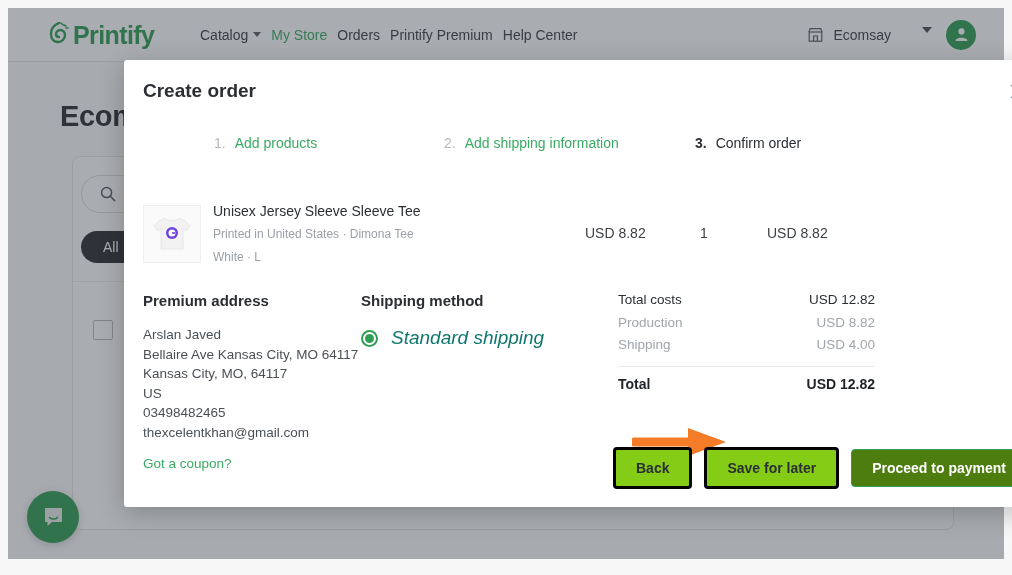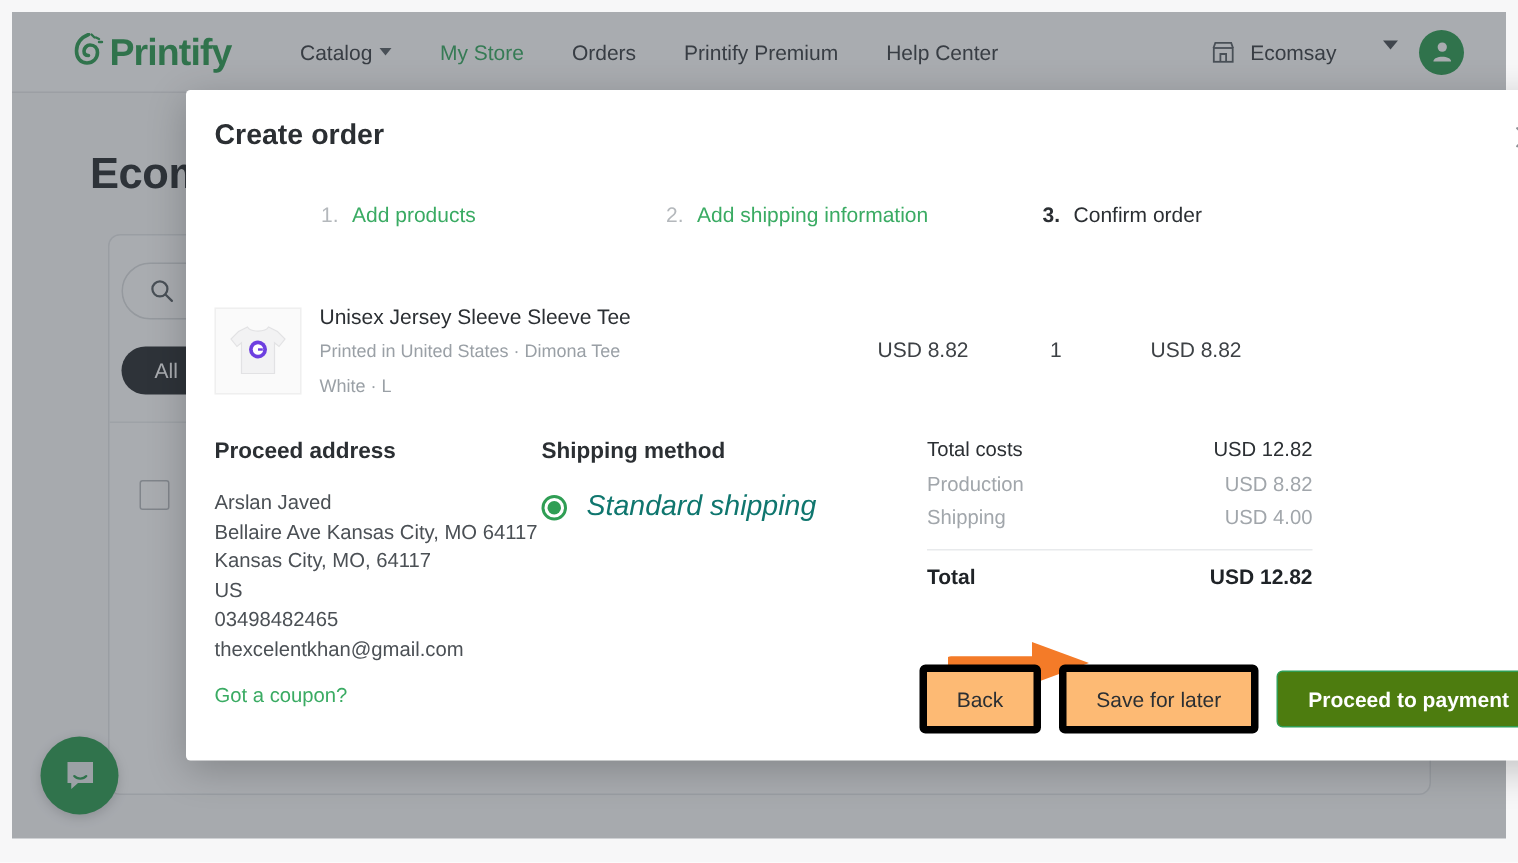--- a/index.html
+++ b/index.html
@@ -60,7 +60,7 @@
     left: 192px; top: 0;
     height: 53px;
     display: flex;
-    gap: 32px;
+    gap: 10px;
   }
   .nav-link {
     font-size: 14px;

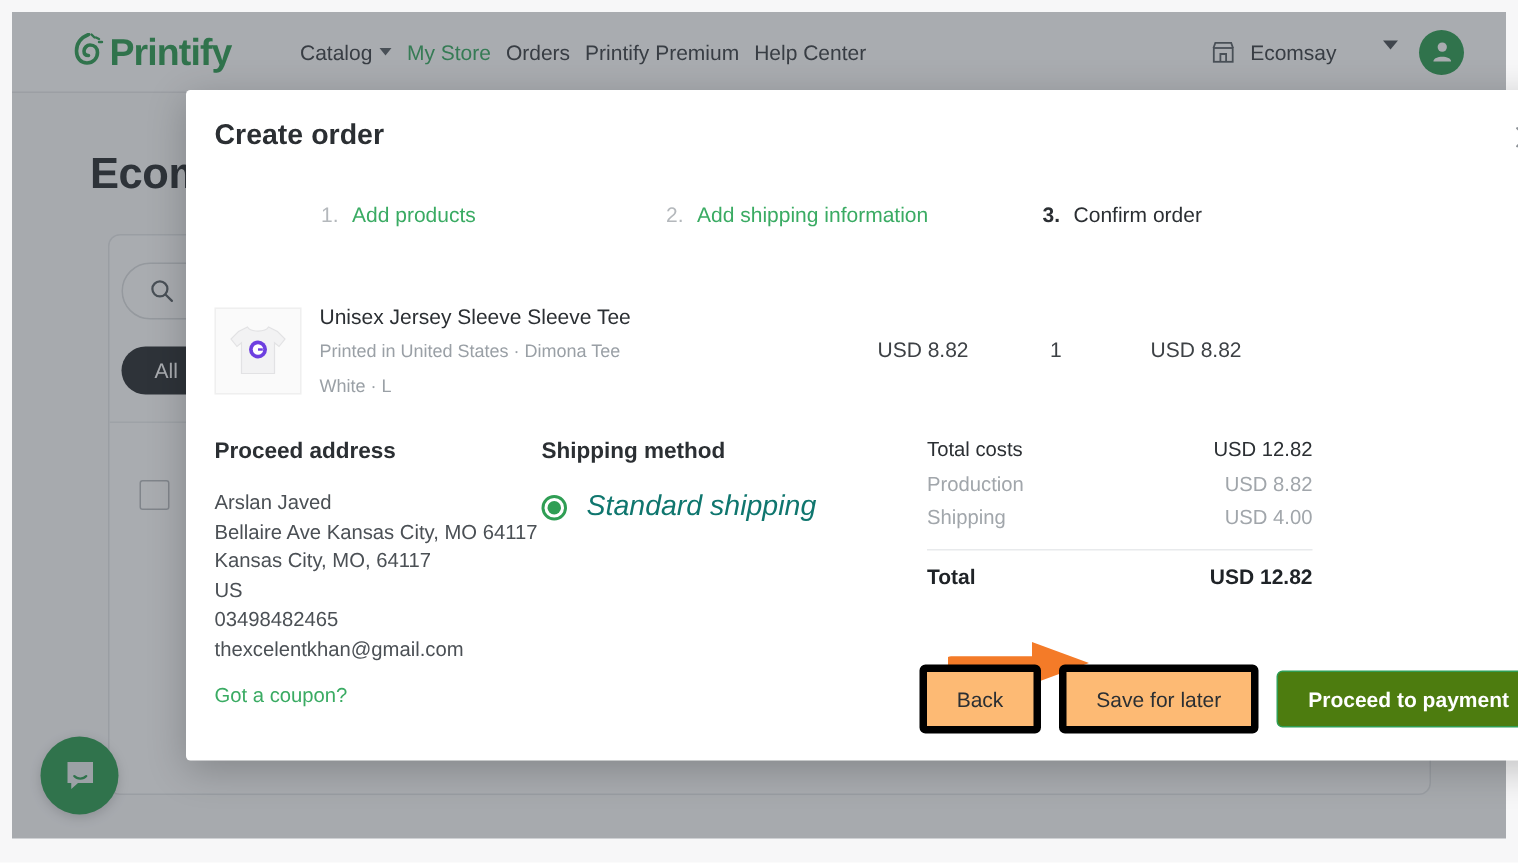--- a/index.html
+++ b/index.html
@@ -582,7 +582,7 @@
   </div>
 
   <div class="addr-col">
-    <div class="col-head">Proceed address</div>
+    <div class="col-head">Premium address</div>
     <div class="addr-lines">
       <div>Arslan Javed</div>
       <div>Bellaire Ave Kansas City, MO 64117</div>

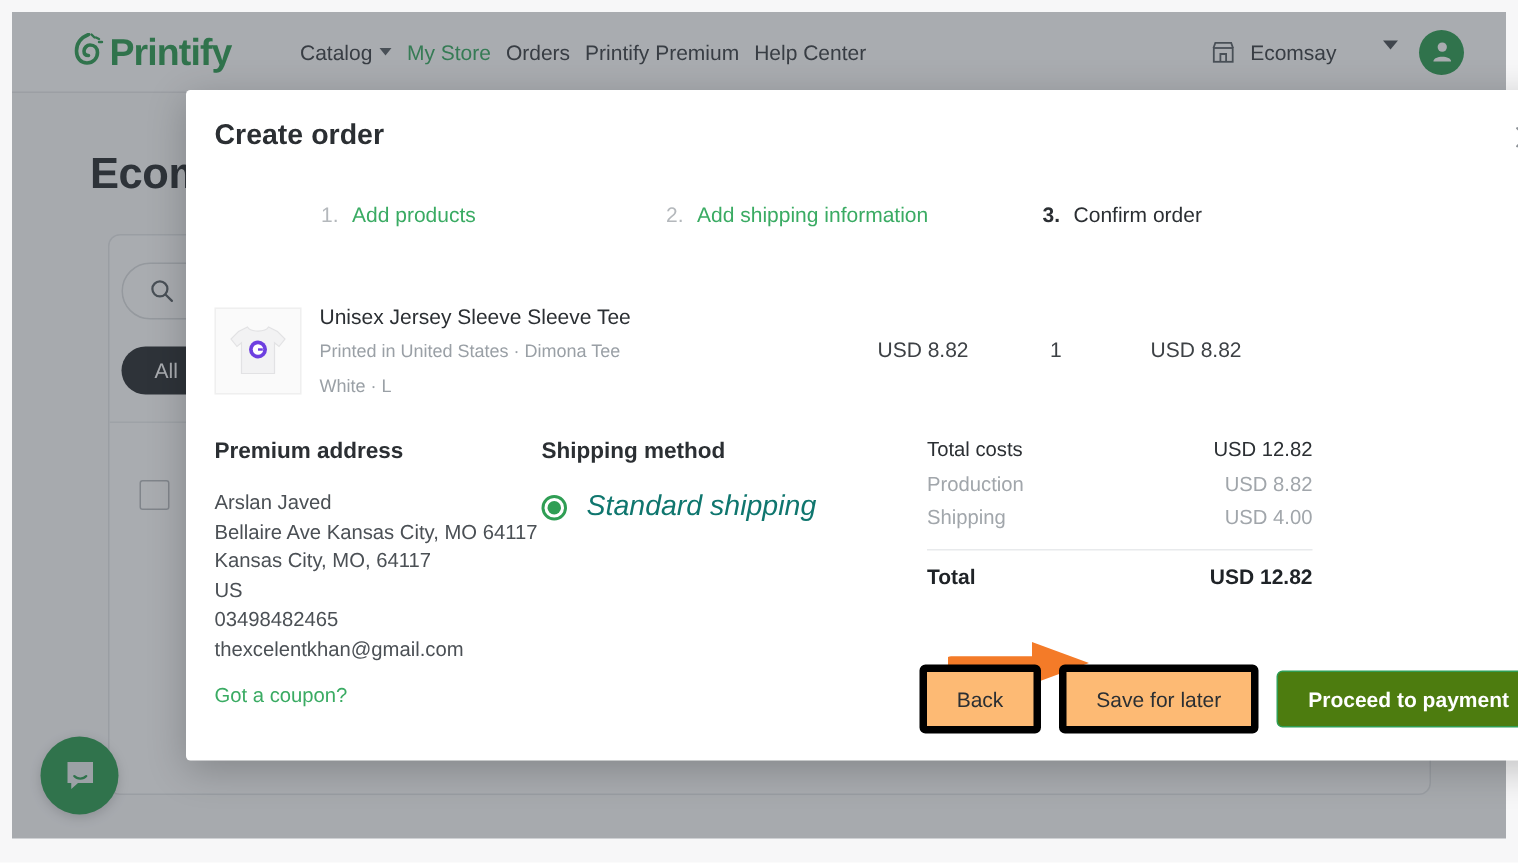--- a/index.html
+++ b/index.html
@@ -444,9 +444,10 @@
     font-family: "Liberation Sans", sans-serif;
   }
   .btn-ghost {
-    background: #fdba74;
-    border: 5px solid #000000;
+    background: #84cc16;
+    border: 3px solid #000000;
     color: #2b2f33;
+    font-weight: bold;
   }
   .btn-primary {
     background: #4d7c0f;

